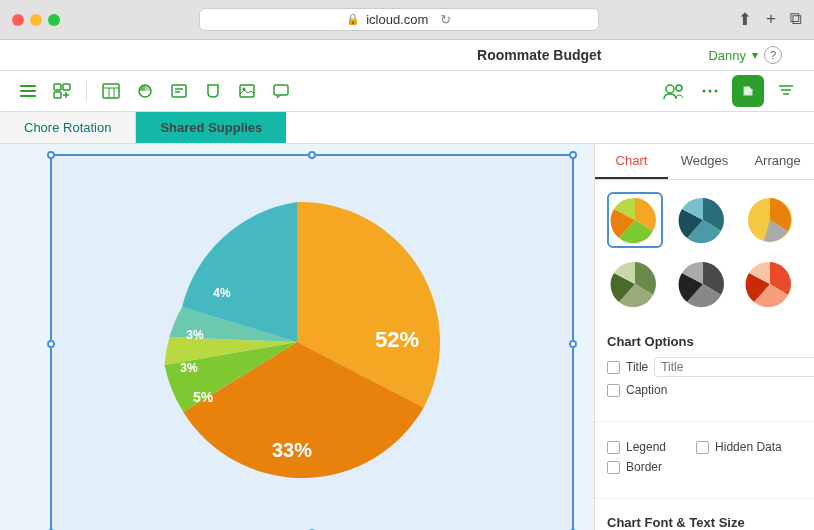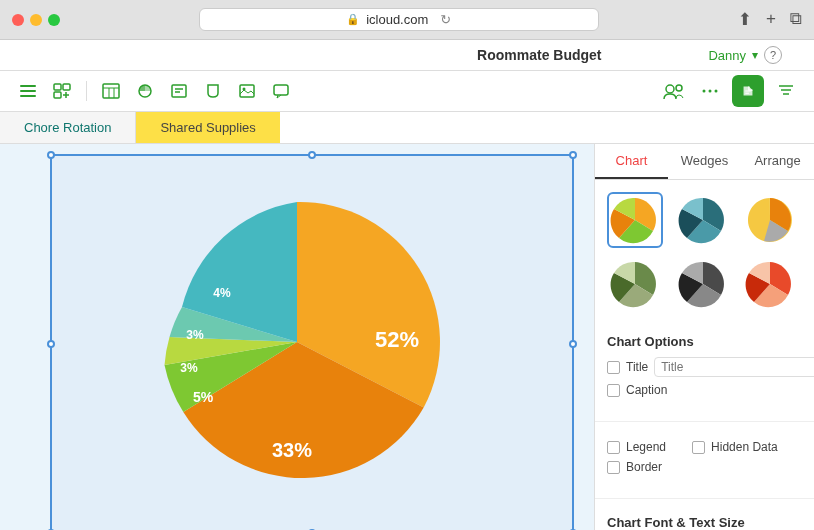--- a/index.html
+++ b/index.html
@@ -31,7 +31,7 @@
     .tab-bar { background: white; display: flex; border-bottom: 1px solid #ddd; }
     .tab { padding: 8px 24px; font-size: 13px; color: #444; border-right: 1px solid #ddd; cursor: pointer; }
     .tab:last-child { border-right: none; }
-    .tab.active { background: #fde047; font-weight: 400; }
+    .tab.active { background: #14b8a6; font-weight: 700; }
     .tab:not(.active) { background: #f5f5f5; color: #0f766e; }
 
     

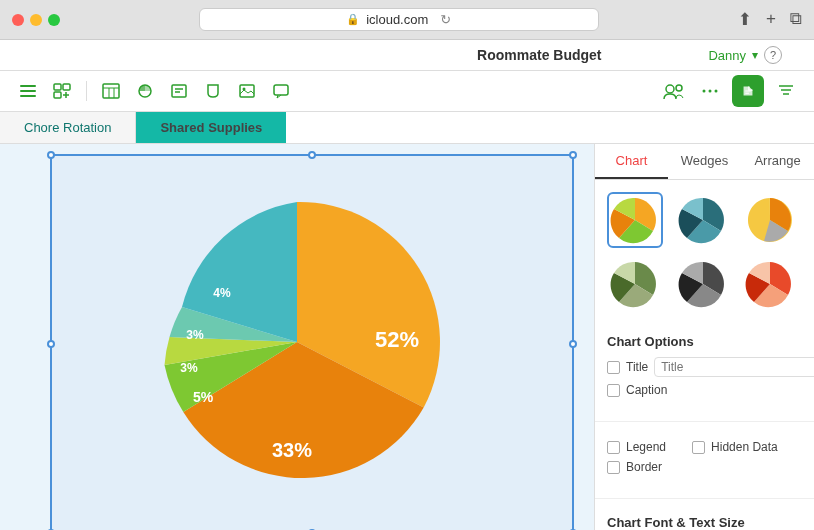--- a/index.html
+++ b/index.html
@@ -64,7 +64,7 @@
     .option-checkbox { width: 13px; height: 13px; border: 1px solid #aaa; border-radius: 2px; flex-shrink: 0; background: white; }
     .option-label { font-size: 12px; color: #444; }
     .option-input { flex: 1; border: 1px solid #ddd; border-radius: 4px; padding: 2px 6px; font-size: 12px; color: #aaa; }
-    .option-row-2col { display: flex; gap: 4px; }
+    .option-row-2col { display: flex; gap: 20px; }
 
     .divider { height: 1px; background: #eee; margin: 8px 0; }
 

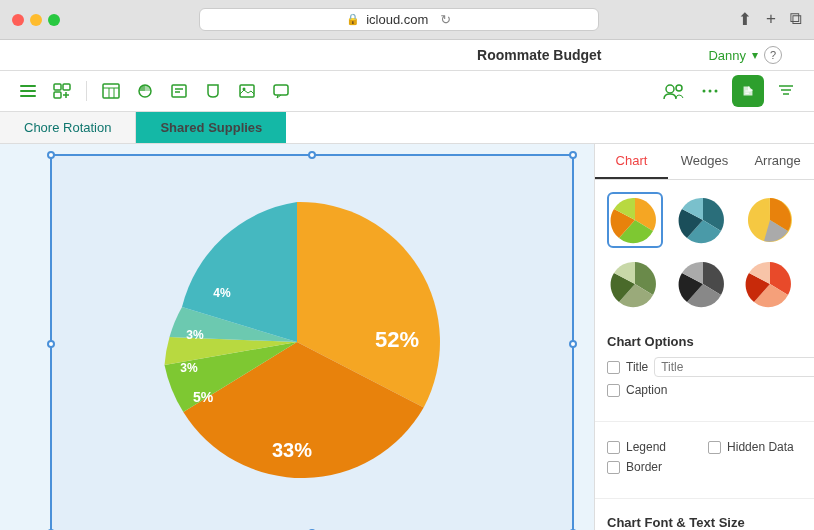--- a/index.html
+++ b/index.html
@@ -338,7 +338,7 @@
           <div class="option-checkbox"></div>
           <span class="option-label">Legend</span>
         </div>
-        <div class="option-row" style="margin-left:22px;">
+        <div class="option-row" style="margin-left:10px;">
           <div class="option-checkbox"></div>
           <span class="option-label">Hidden Data</span>
         </div>

